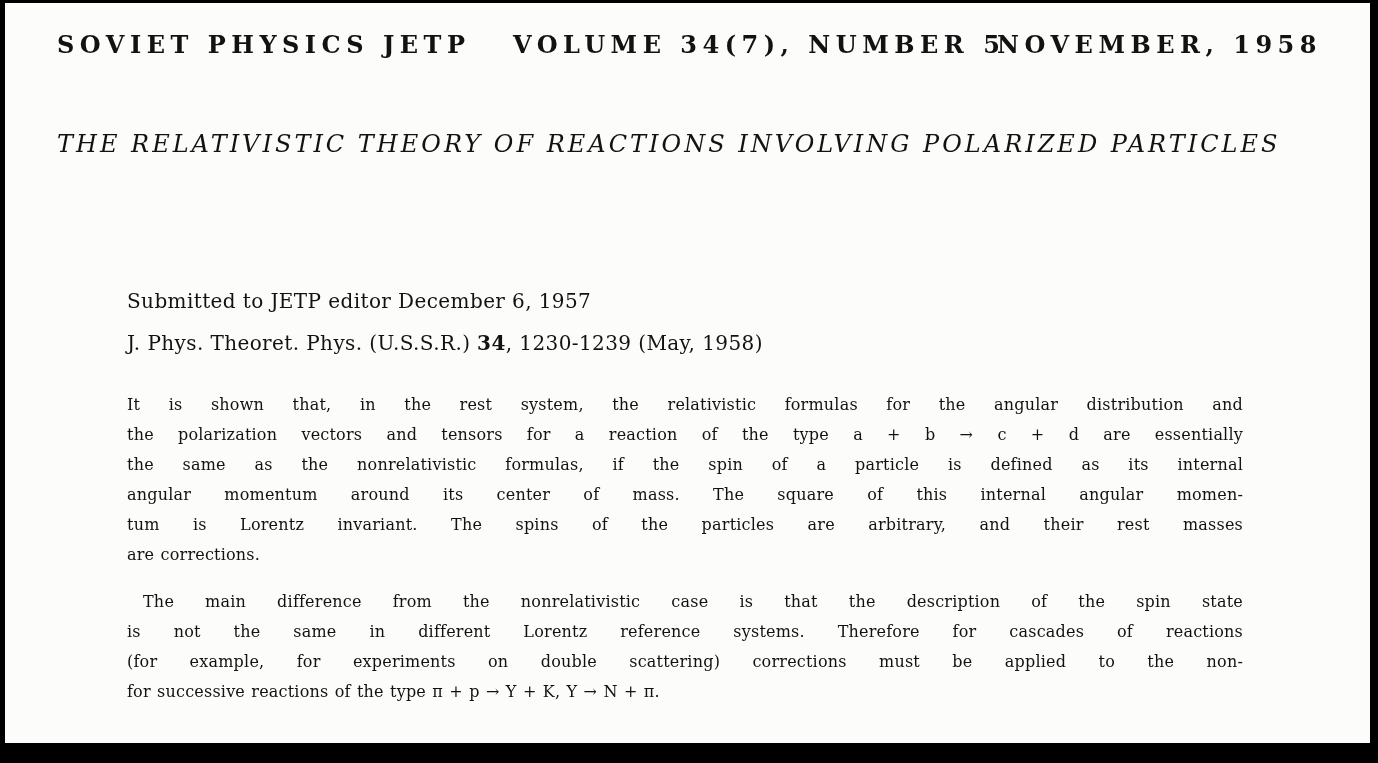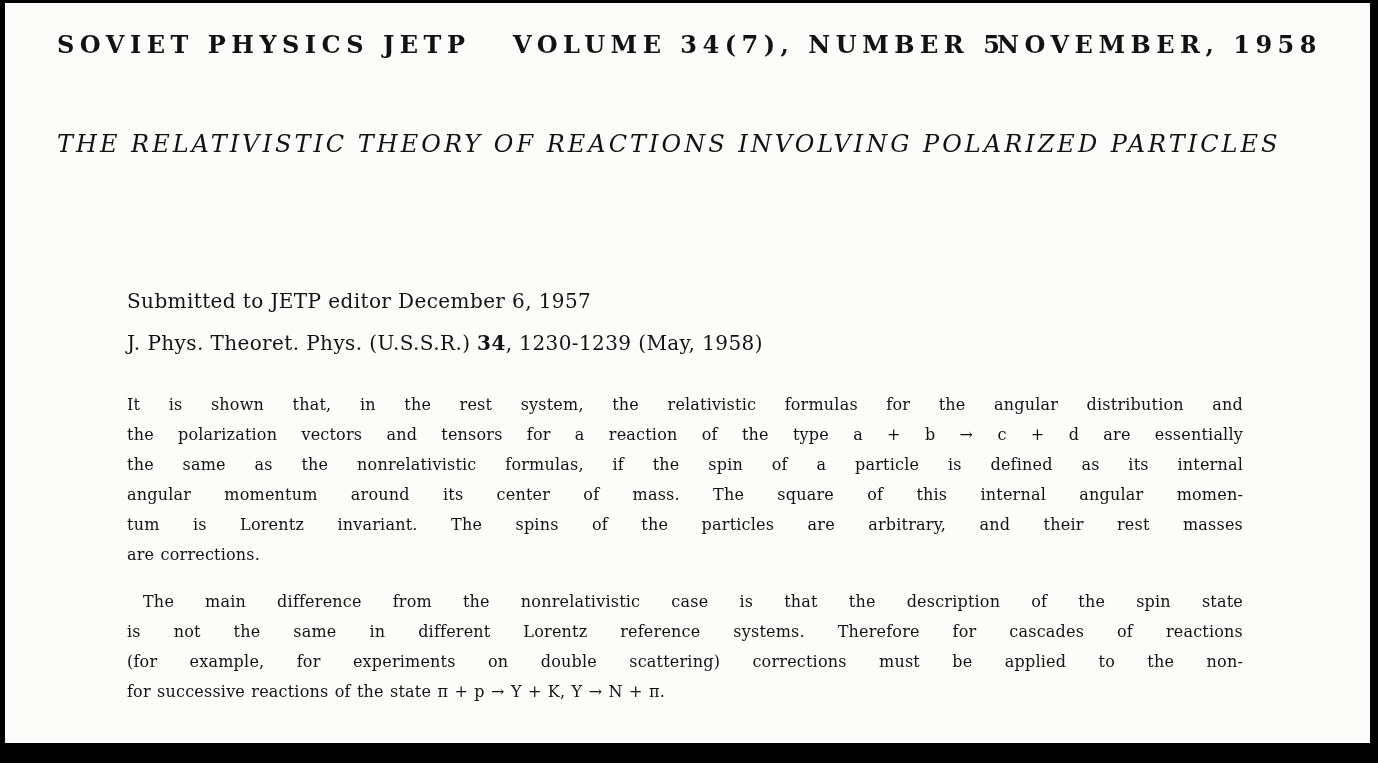--- a/index.html
+++ b/index.html
@@ -118,7 +118,7 @@
       <div class="abs-line para2-start">The main difference from the nonrelativistic case is that the description of the spin state</div>
       <div class="abs-line">is not the same in different Lorentz reference systems.  Therefore for cascades of reactions</div>
       <div class="abs-line">(for example, for experiments on double scattering) corrections must be applied to the non-</div>
-      <div class="abs-line loose">for successive reactions of the state  π + p → Y + K,  Y → N + π.</div>
+      <div class="abs-line loose">for successive reactions of the type  π + p → Y + K,  Y → N + π.</div>
     </div>
 
   </div>

